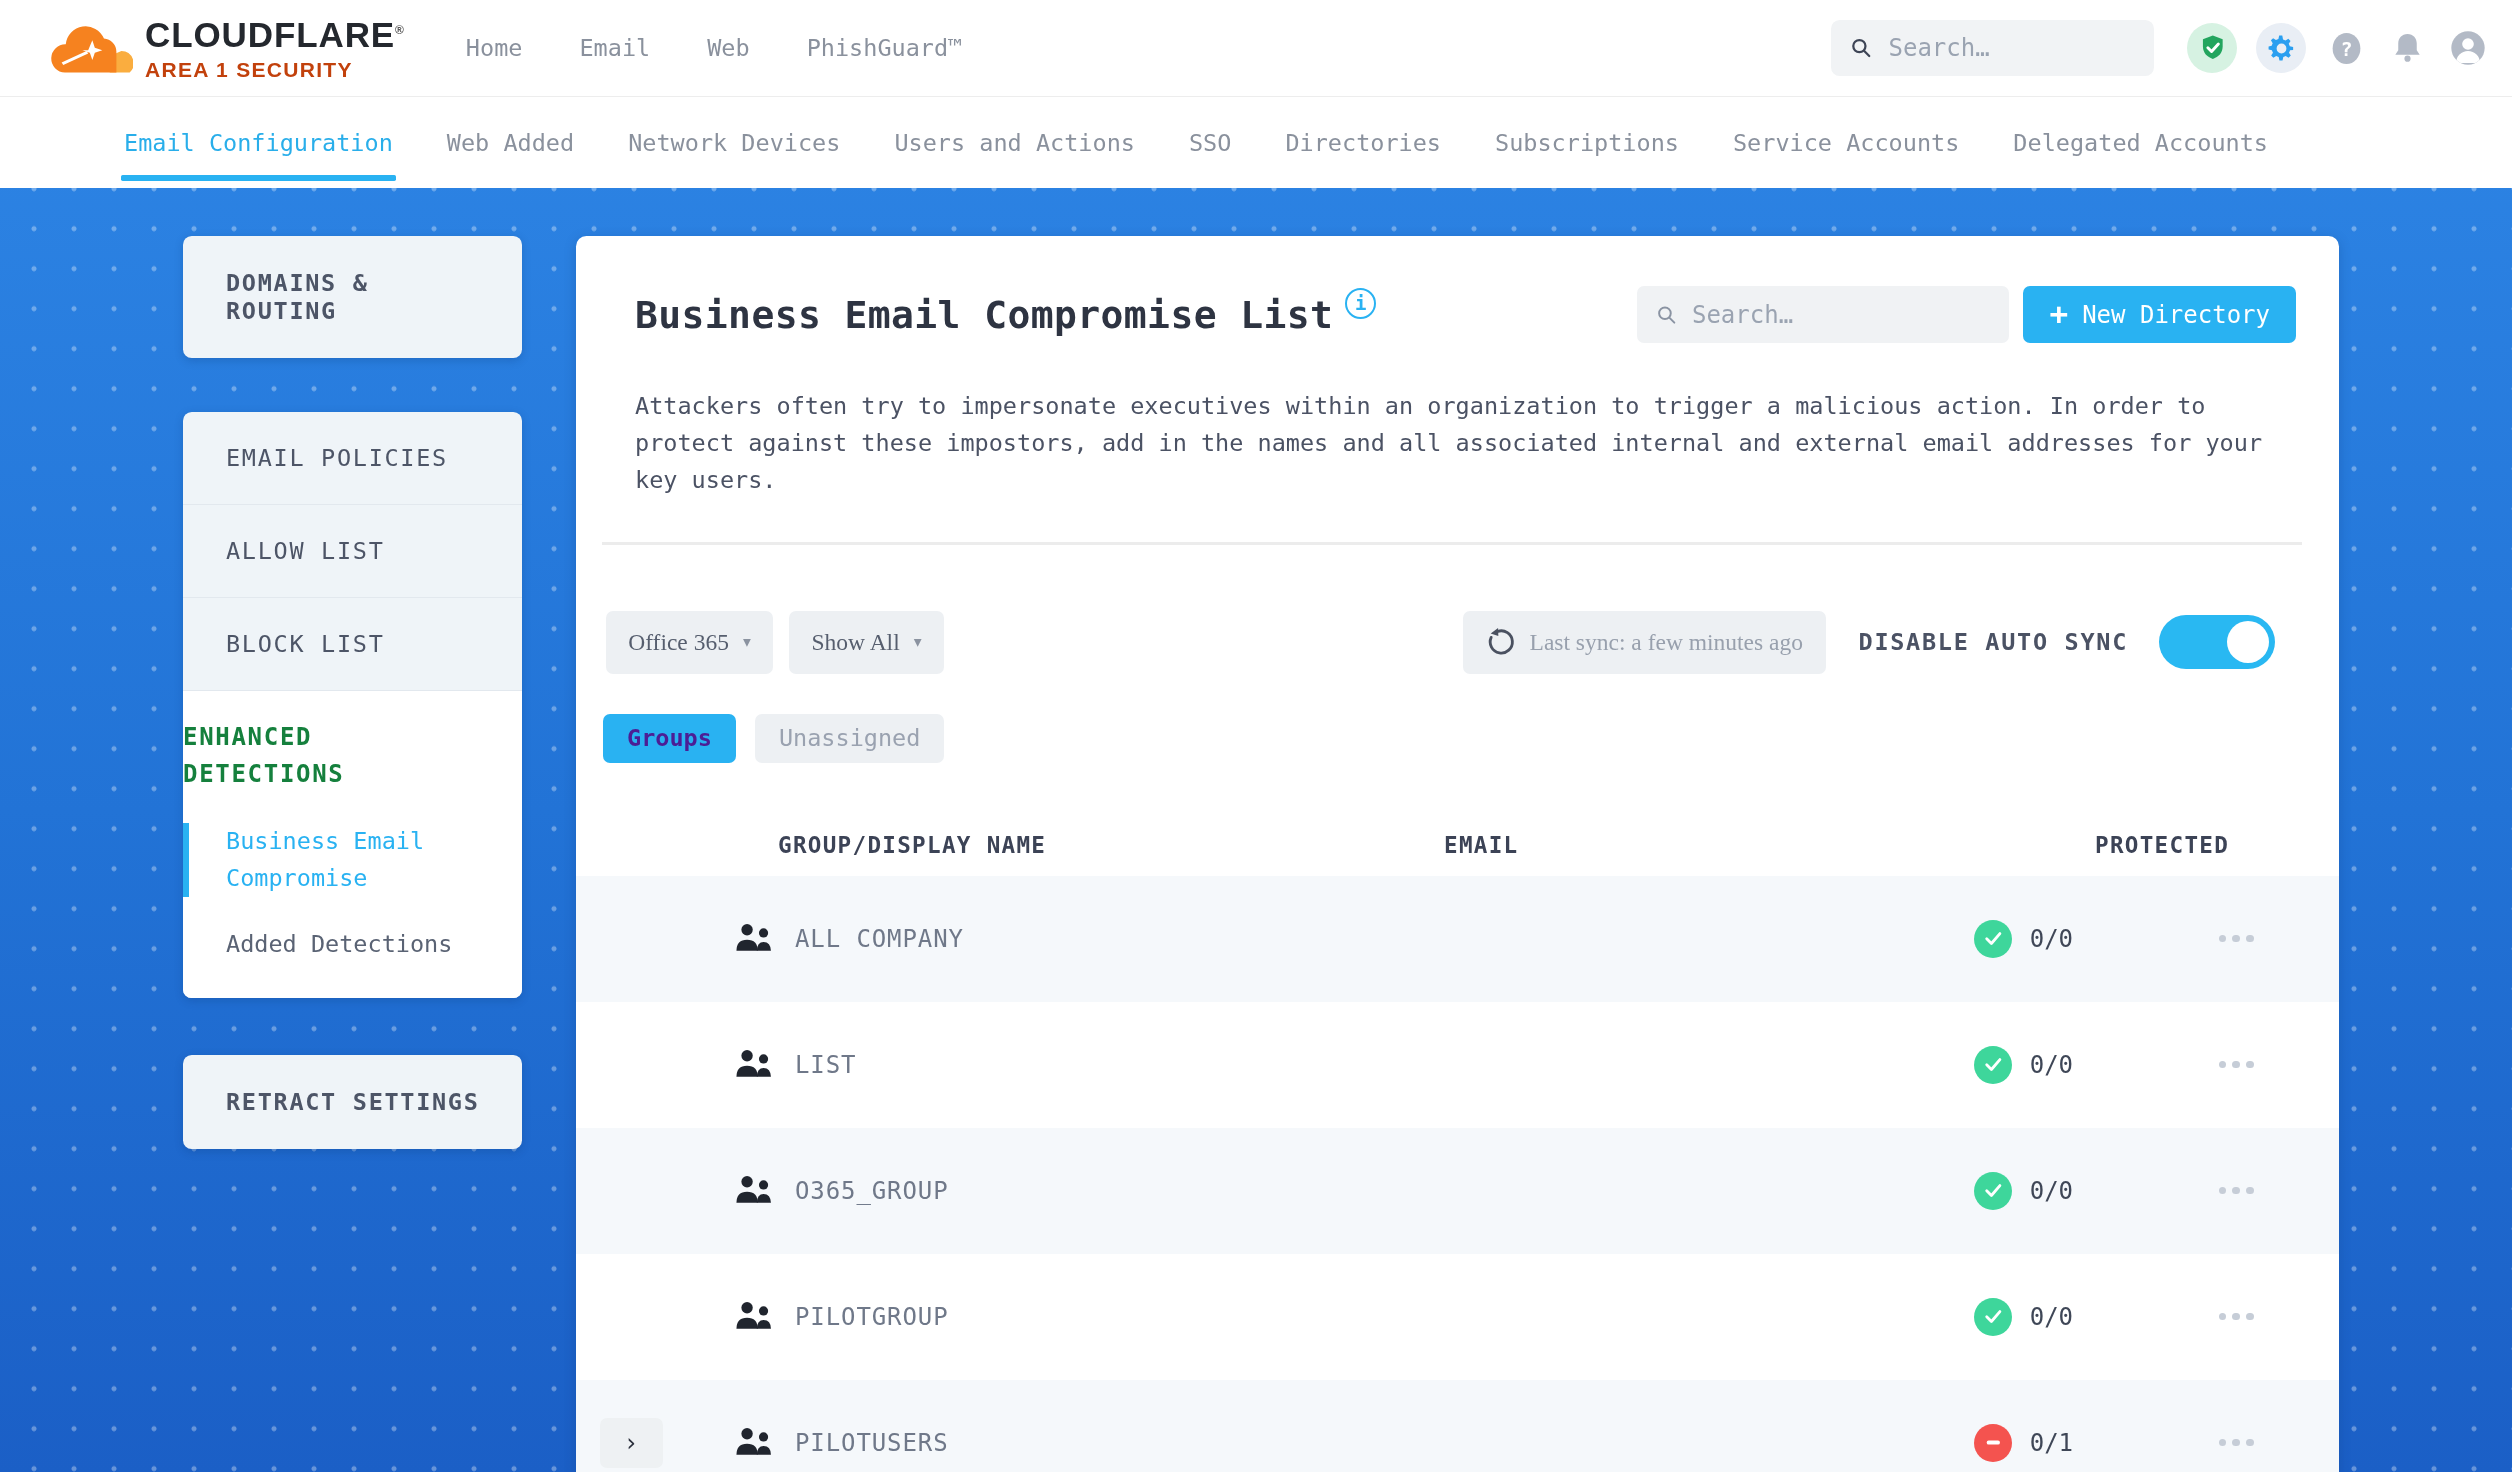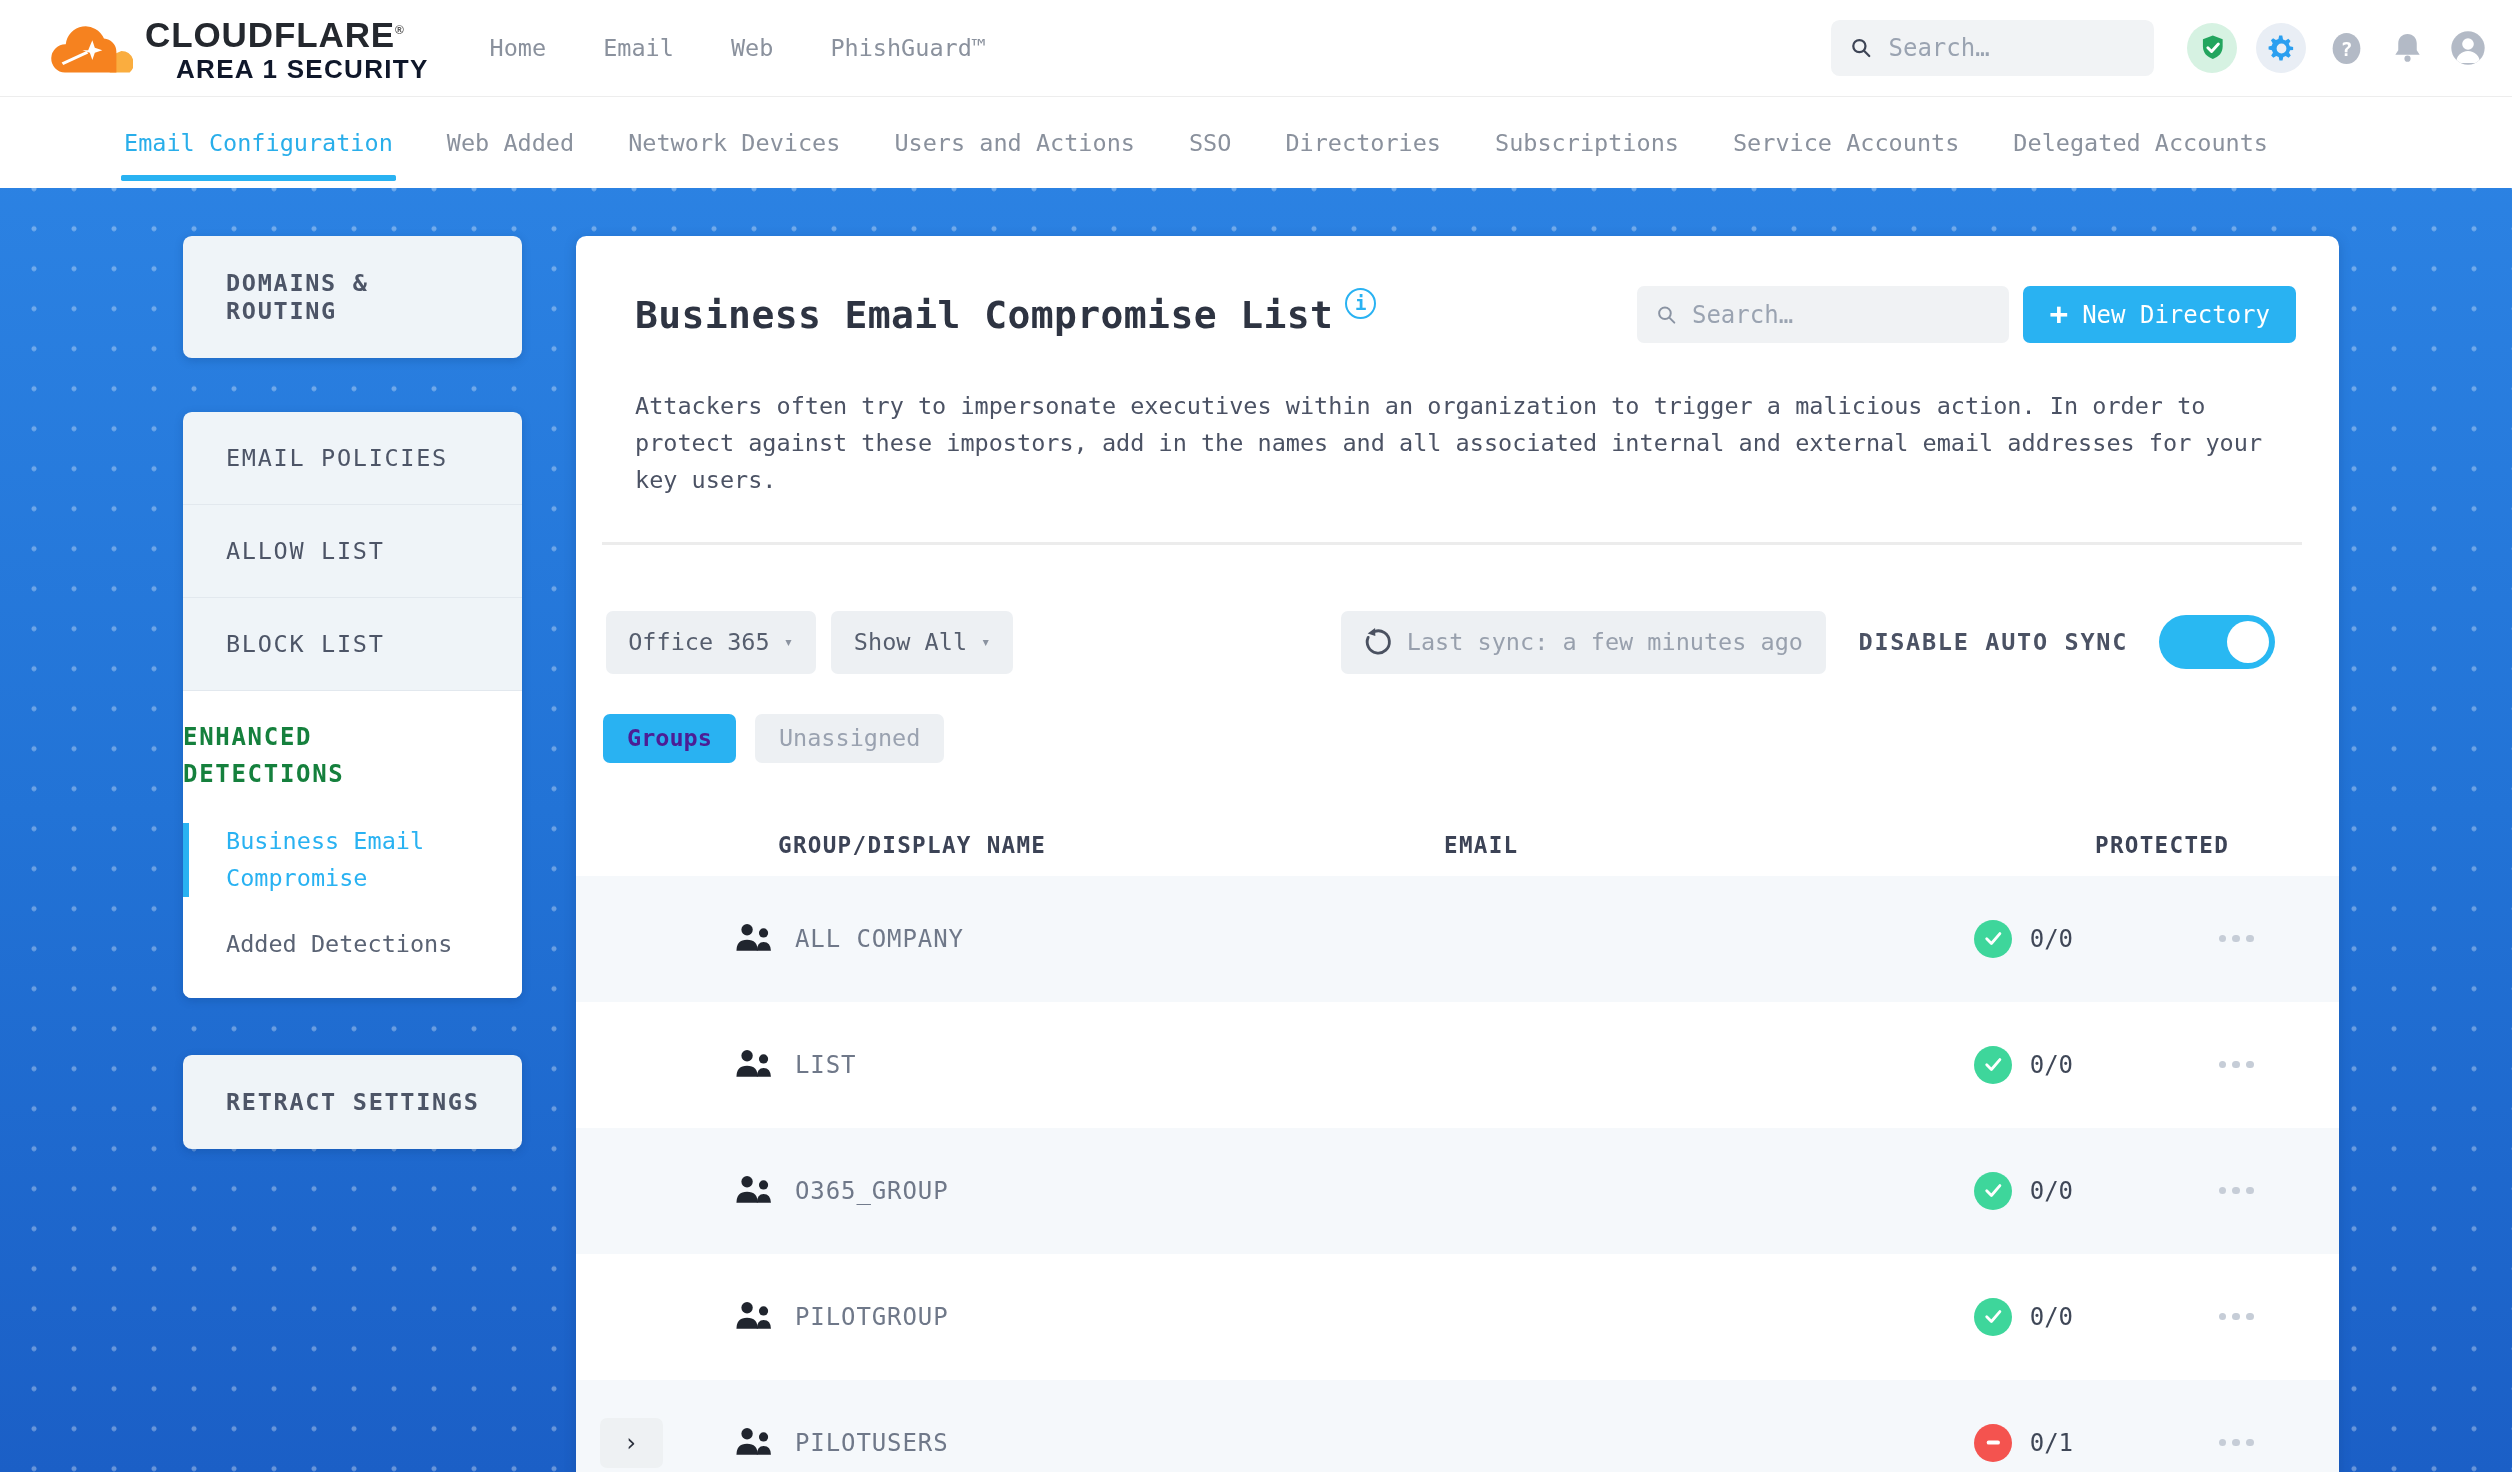--- a/index.html
+++ b/index.html
@@ -23,7 +23,7 @@
   .logo-cloud{ width:83px; height:71px; }
   .logo-text .brand{ font-family:"Liberation Sans", sans-serif; font-weight:700; font-size:35px; letter-spacing:0.9px; color:#24282e; line-height:38px;}
   .logo-text .brand sup{ font-size:12px; color:#555; }
-  .logo-text .product{ font-family:"Liberation Sans", sans-serif; font-weight:700; font-size:26px; letter-spacing:1.3px; color:#0f172a; line-height:31px;margin-left:31px;}
+  .logo-text .product{ font-family:"Liberation Sans", sans-serif; font-weight:700; font-size:21px; letter-spacing:1.3px; color:#c2410c; line-height:31px;}
   .top-nav{ display:flex; gap:57px; margin-left:61px; }
   .top-nav .nav-link{ font-size:23.5px; color:#8a919d; cursor:pointer; }
   .hdr-search{

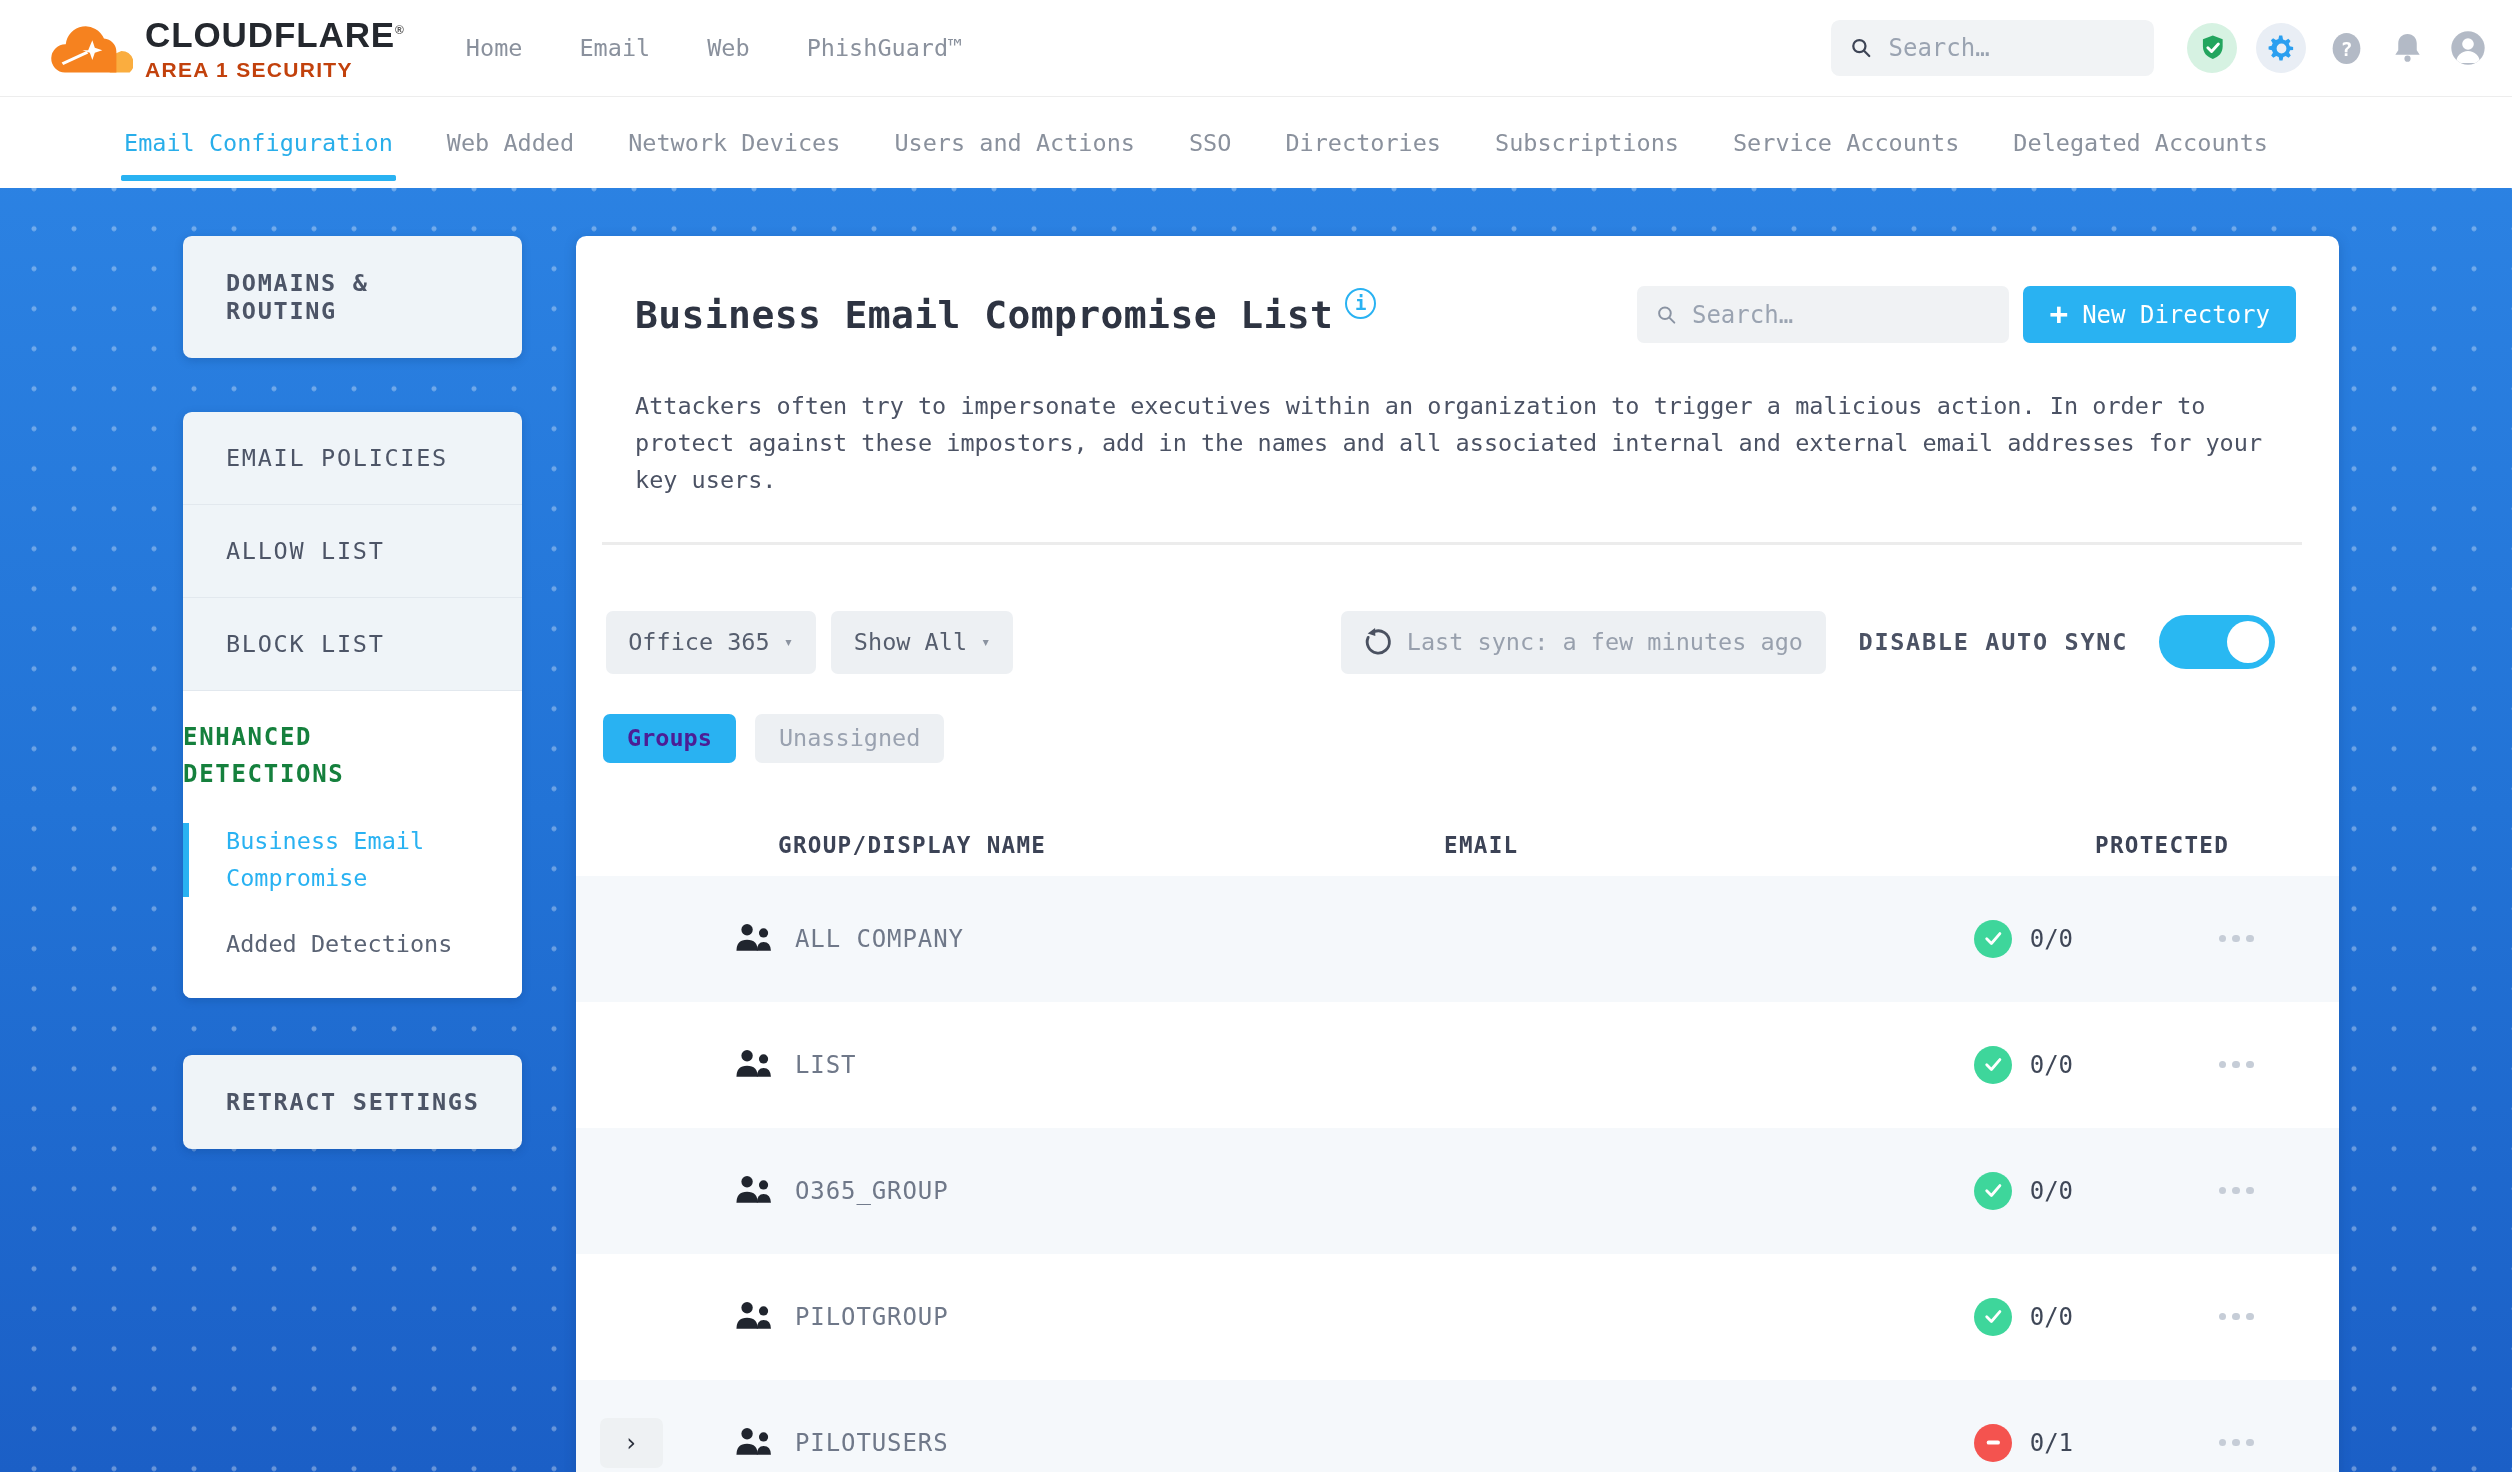--- a/index.html
+++ b/index.html
@@ -91,7 +91,7 @@
   .controls-row{ display:flex; align-items:center; margin-top:66px; padding:0 64px 0 29.6px; height:63px;}
   .filter-pill{
     height:63px; background:#edf0f3; border-radius:7px; padding:0 22.6px; display:flex; align-items:center;
-    gap:14px; font-size:23.5px; color:#565e6e; cursor:pointer; white-space:nowrap;
+    gap:14px; font-size:23.5px; color:#565e6e; cursor:pointer; white-space:nowrap;font-family:Liberation Serif, serif;
   }
   .filter-pill .caret{ font-size:15.6px; color:#8b93a0; }
   .pill-gap{ margin-left:15.6px; }

